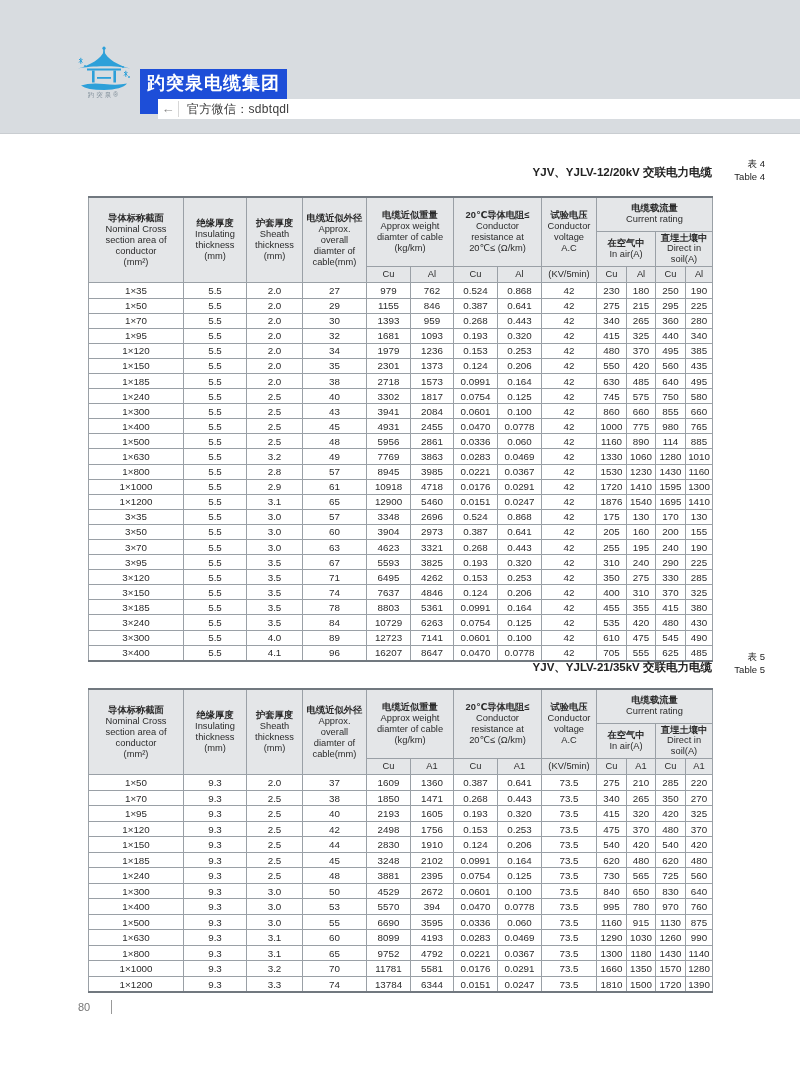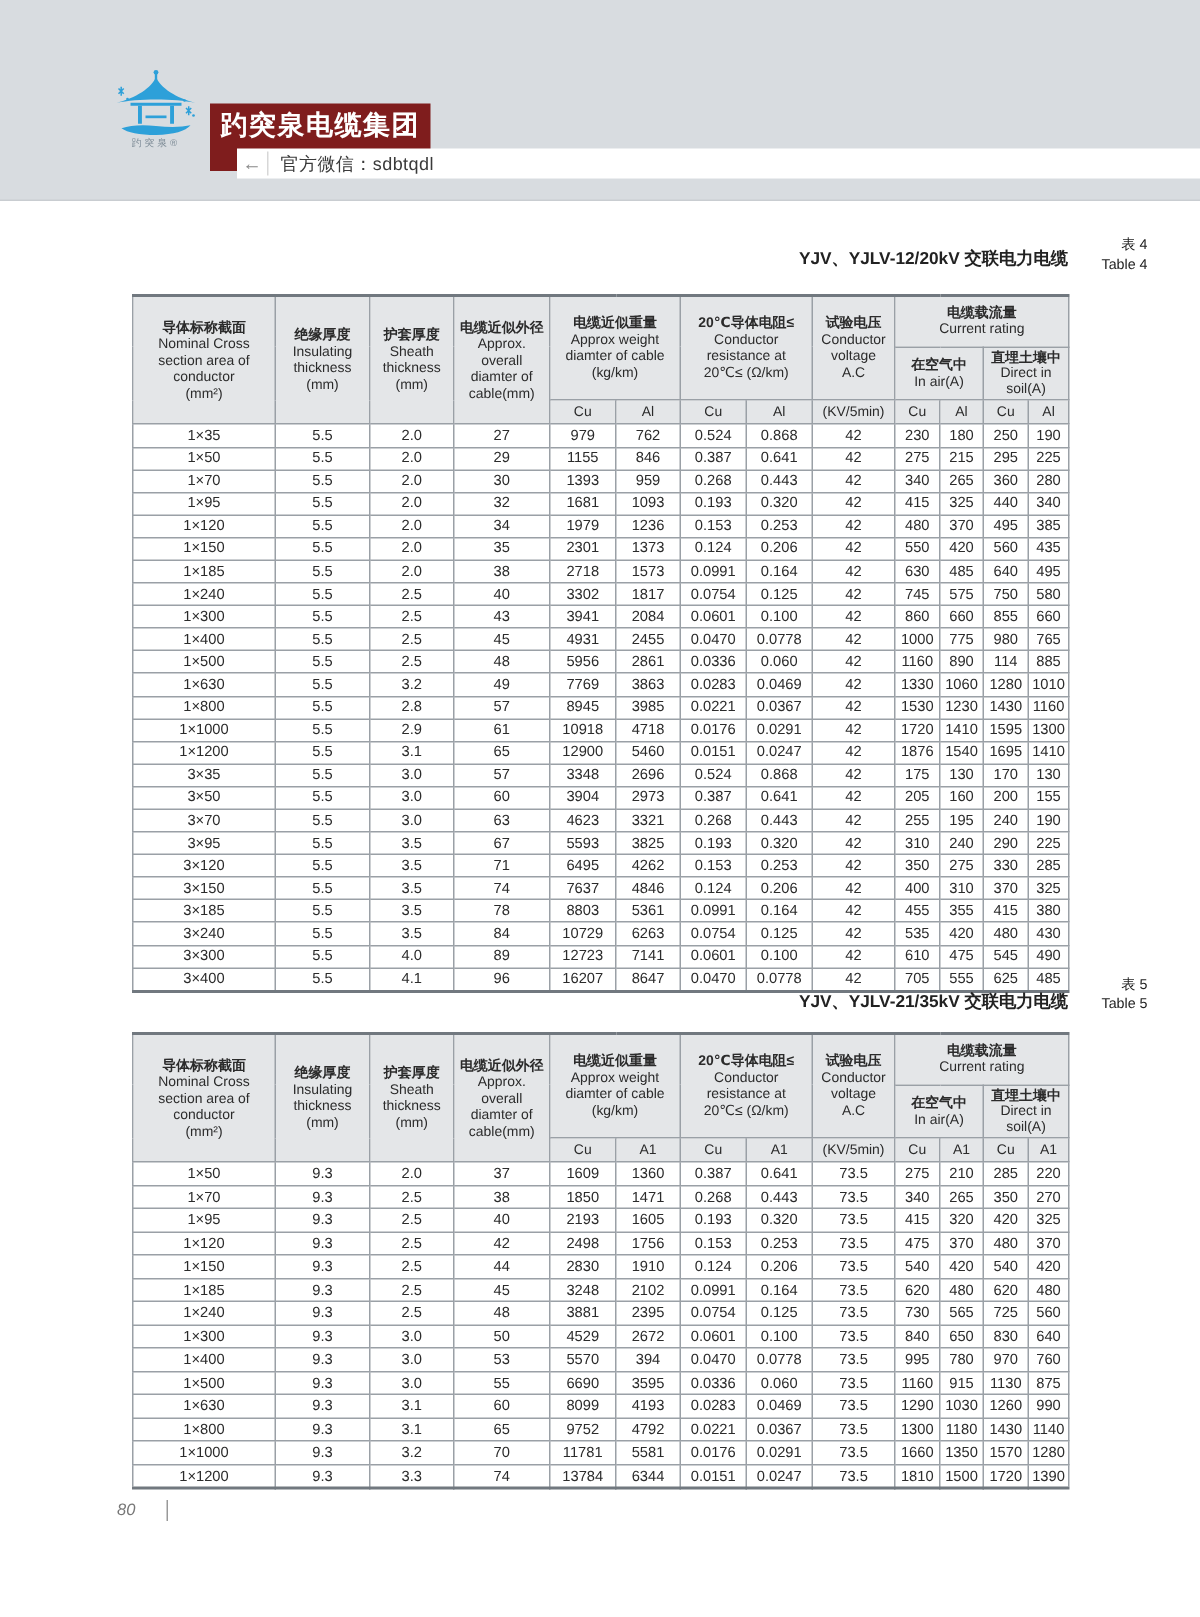--- a/index.html
+++ b/index.html
@@ -12,7 +12,7 @@
   .logo-wrap{position:absolute;left:70px;top:46px;width:68px;text-align:center;}
   .logo-wrap svg{display:block;margin:0 auto;}
   .logo-caption{display:block;font-size:6.5px;color:#7d8b96;letter-spacing:2px;margin-top:1px;}
-  .brand-bar{position:absolute;left:140px;top:69px;height:45px;background:#7f1d1d;
+  .brand-bar{position:absolute;left:140px;top:69px;height:45px;background:#1d4ed8;
              color:#ffffff;font-weight:bold;font-size:18px;line-height:29px;
              padding:0 7px;letter-spacing:1px;white-space:nowrap;}
   .wechat-bar{position:absolute;left:158px;top:99px;right:0;height:20px;background:#ffffff;

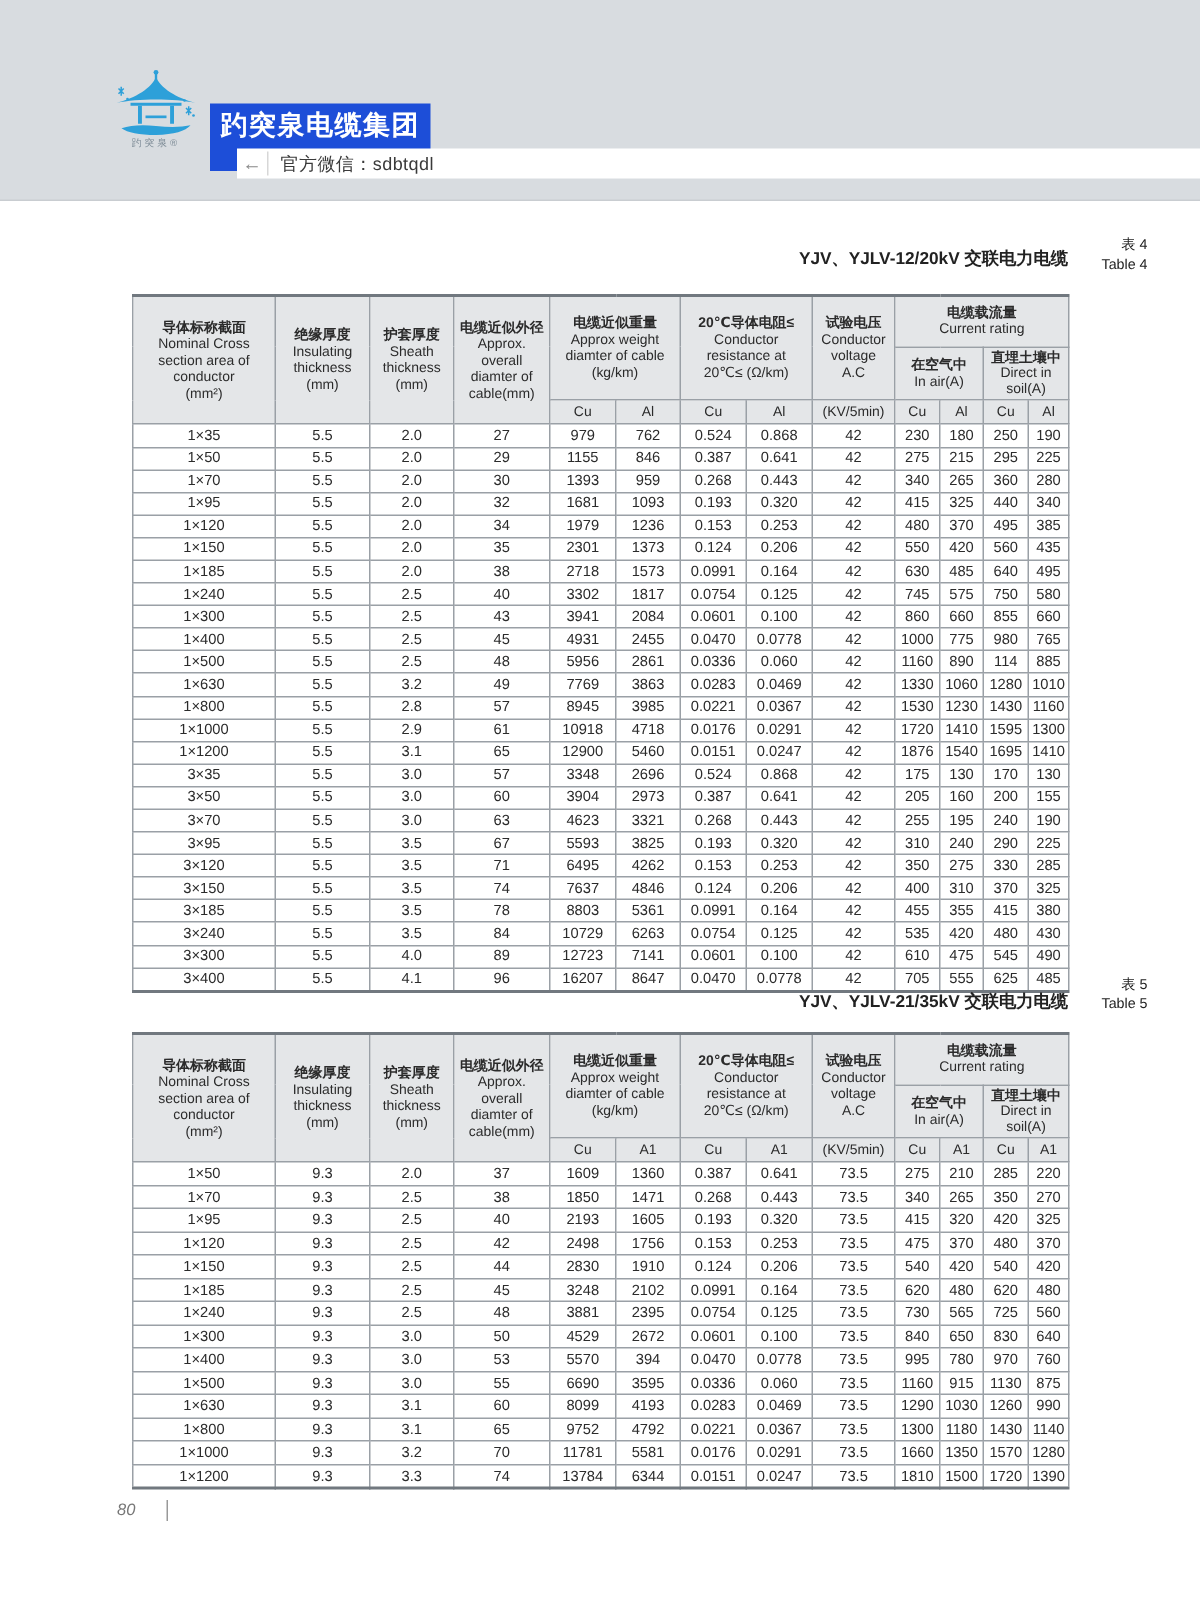--- a/index.html
+++ b/index.html
@@ -48,7 +48,7 @@
   #table5 tbody td{height:14.5px;}
 
   
-  .page-number{position:absolute;left:78px;top:1000px;font-size:11px;font-style:italic;
+  .page-number{position:absolute;left:78px;top:1000px;font-size:11px;
                color:#777;border-right:1px solid #999;padding-right:21px;line-height:14px;}
 </style>
 </head>

